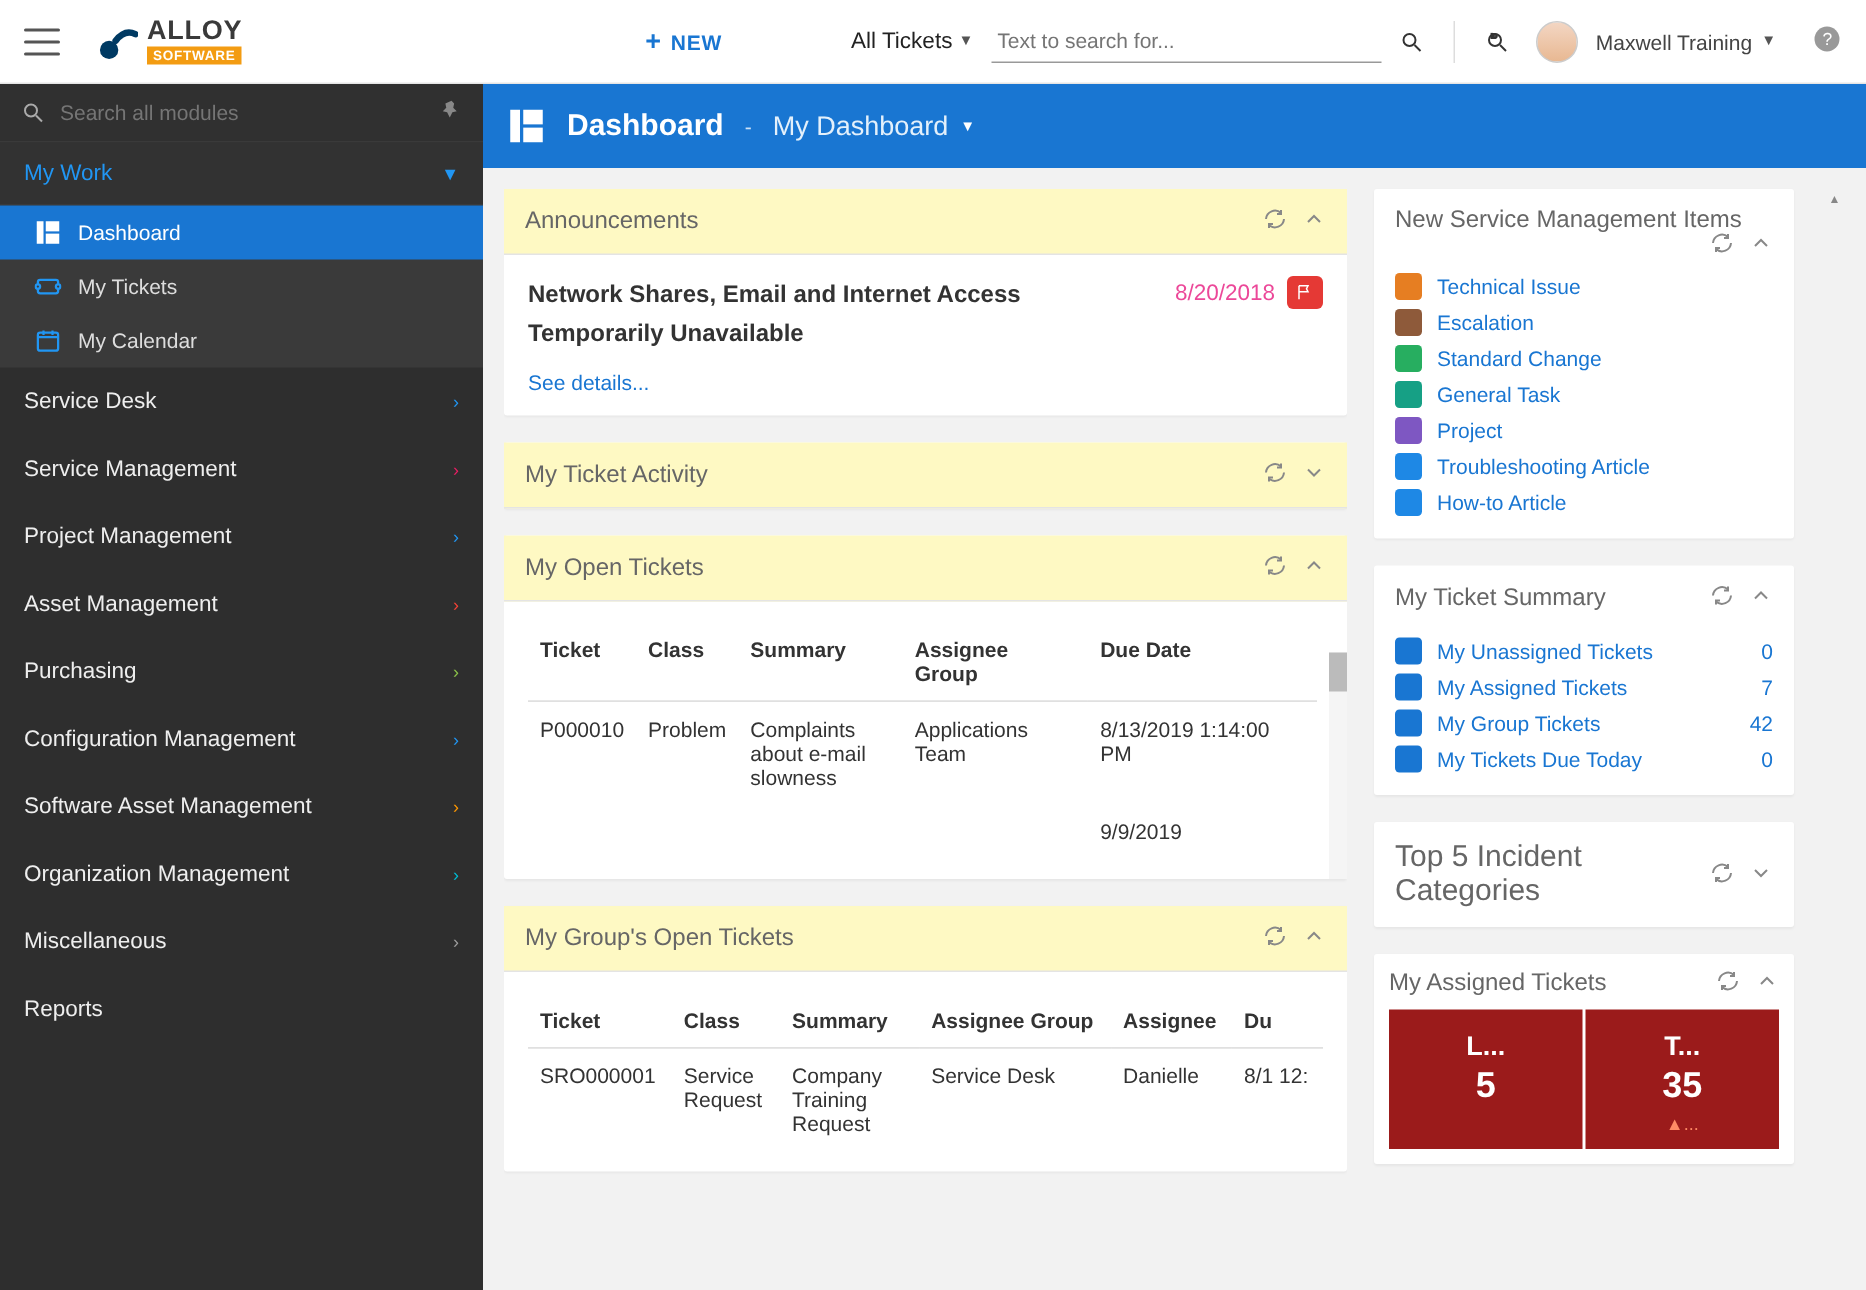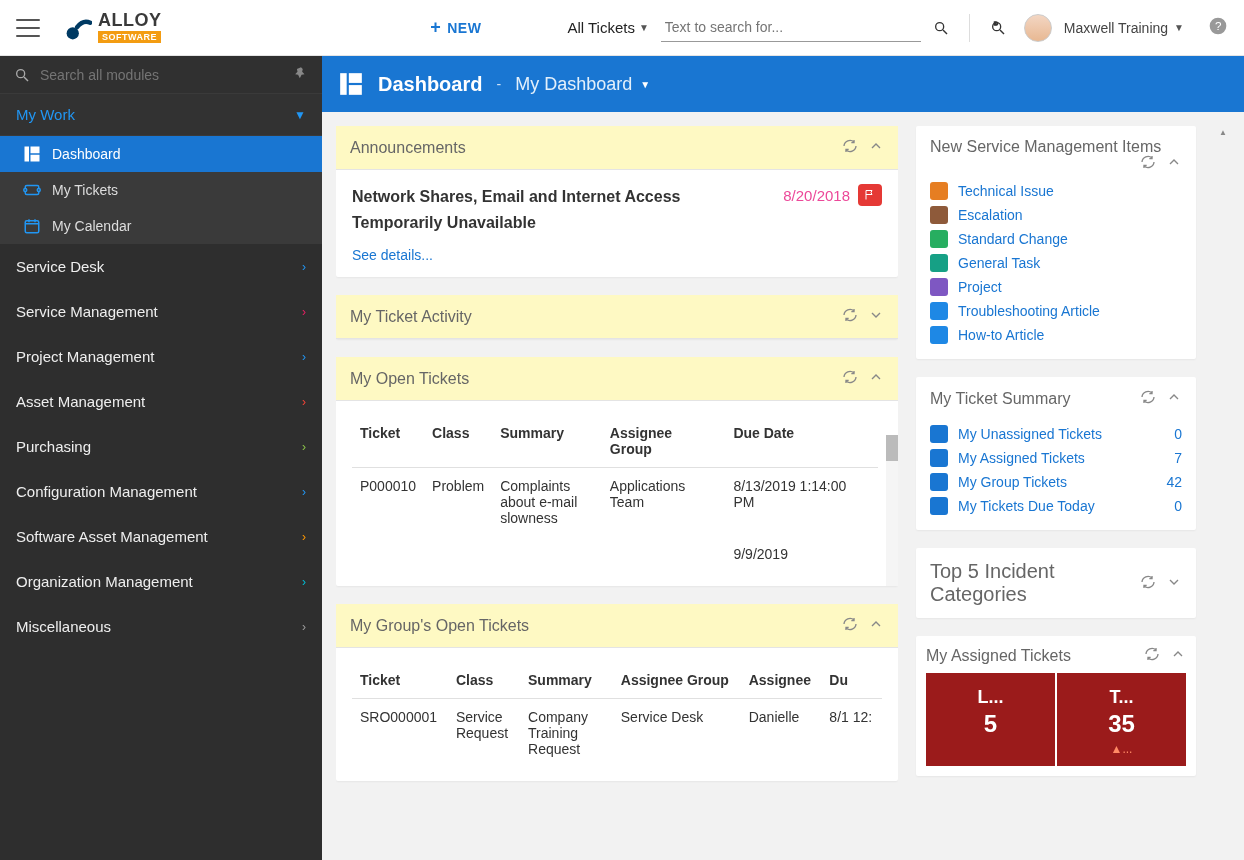--- a/index.html
+++ b/index.html
@@ -241,6 +241,9 @@
       <div class="nav-group">
           <span>Miscellaneous</span>
           <span class="arrow" style="color:#9e9e9e">›</span>
+        </div>
+      <div class="nav-group">
+          <span>Reports</span>
         </div>
     </div>
 

